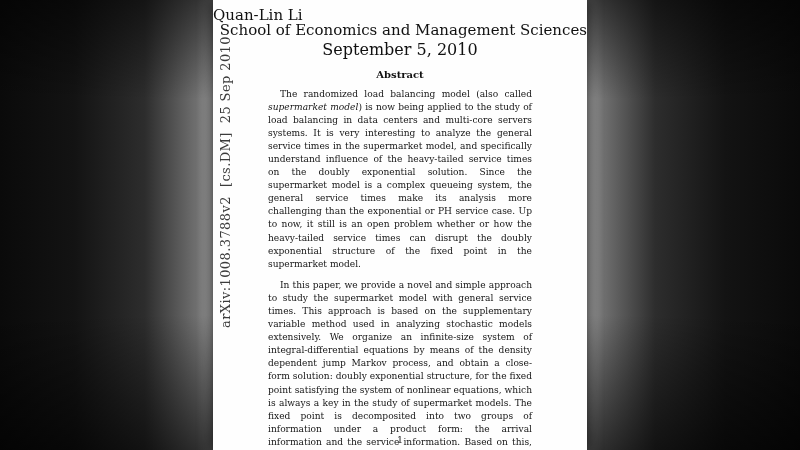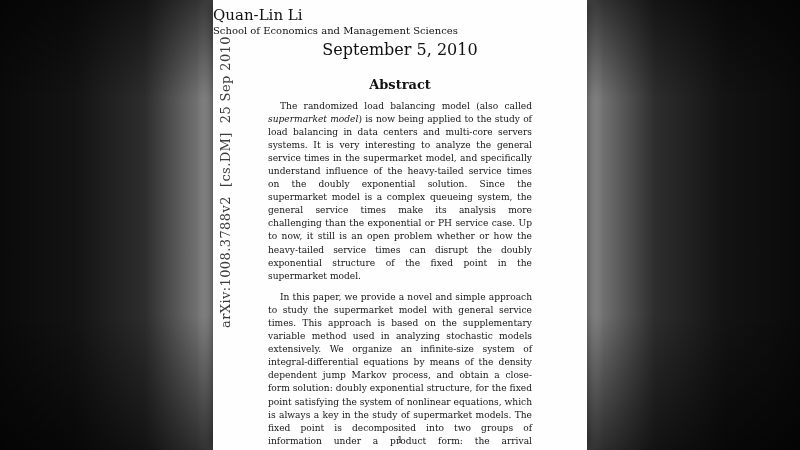--- a/index.html
+++ b/index.html
@@ -76,8 +76,8 @@
     line-height: 15px;
   }
   .affil {
-    text-align: left;
-    font-size: 10px;
+    text-align: right;
+    font-size: 15px;
     line-height: 15.5px;
   }
   .date {

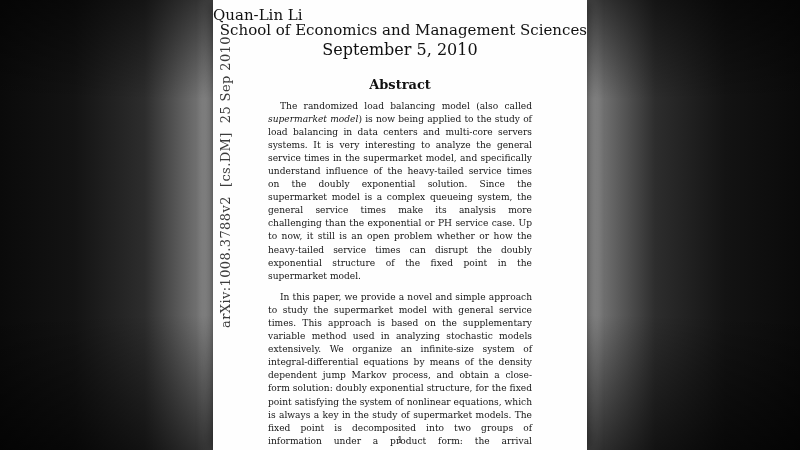--- a/index.html
+++ b/index.html
@@ -87,9 +87,9 @@
     line-height: 15px;
   }
   .abstract-heading {
-    margin-top: 20px;
+    margin-top: 12px;
     text-align: center;
-    font-size: 13px;
+    font-size: 10px;
     font-weight: bold;
   }
   .abstract {

